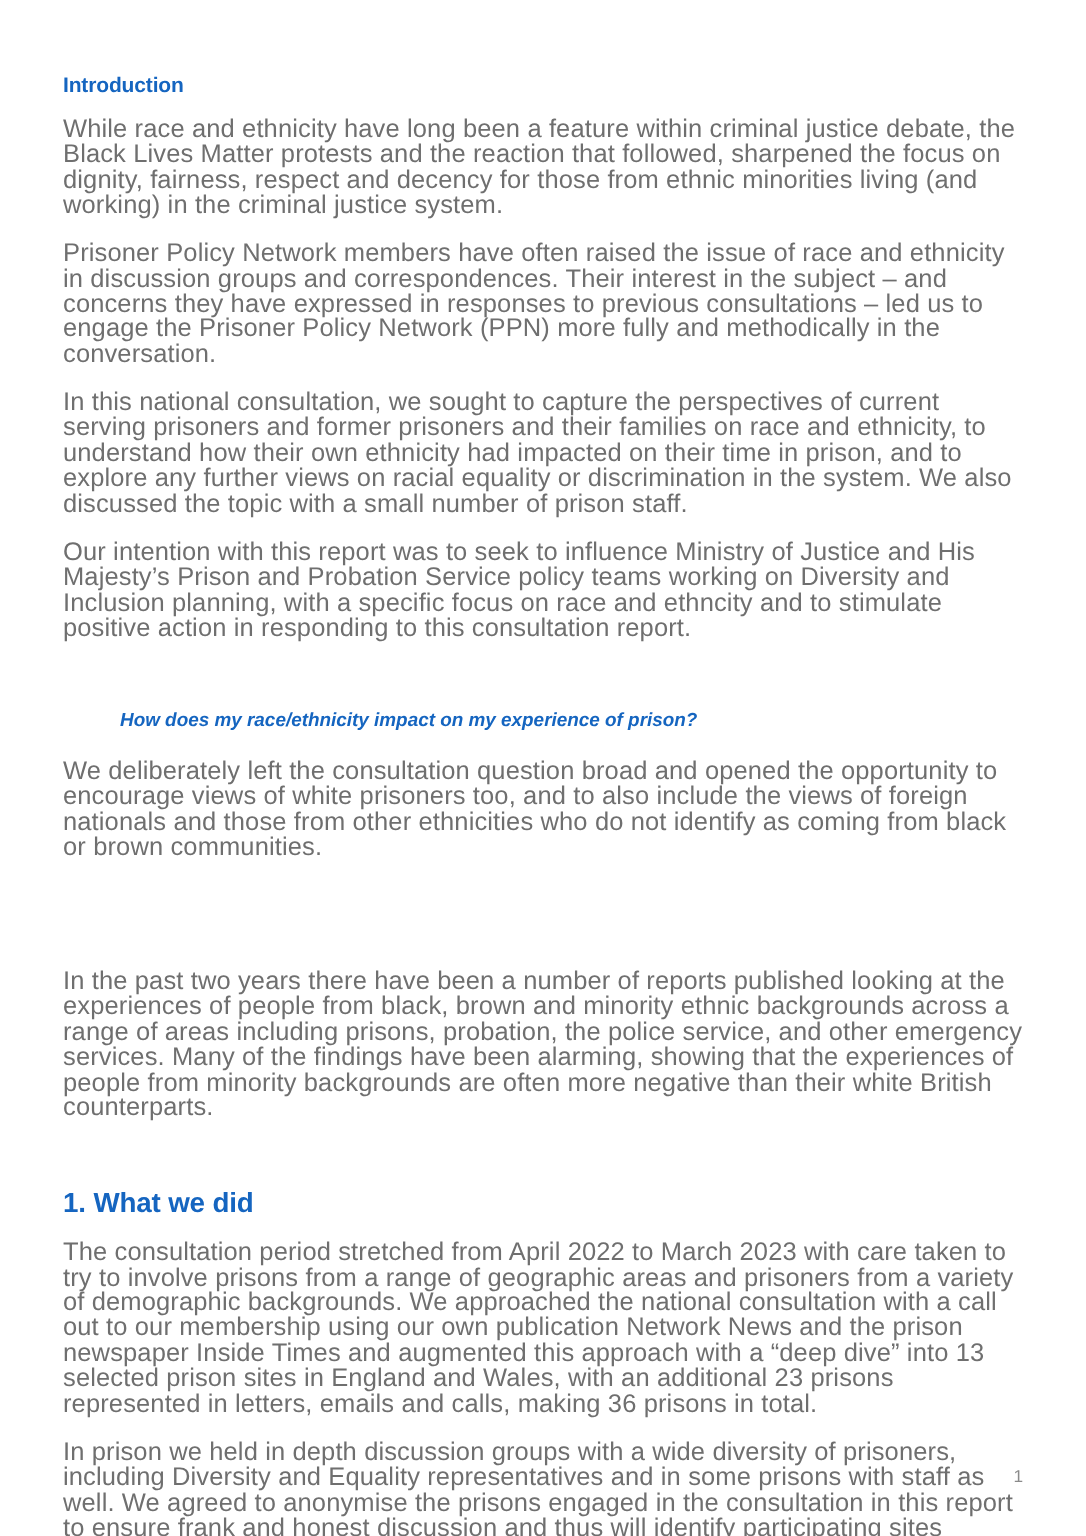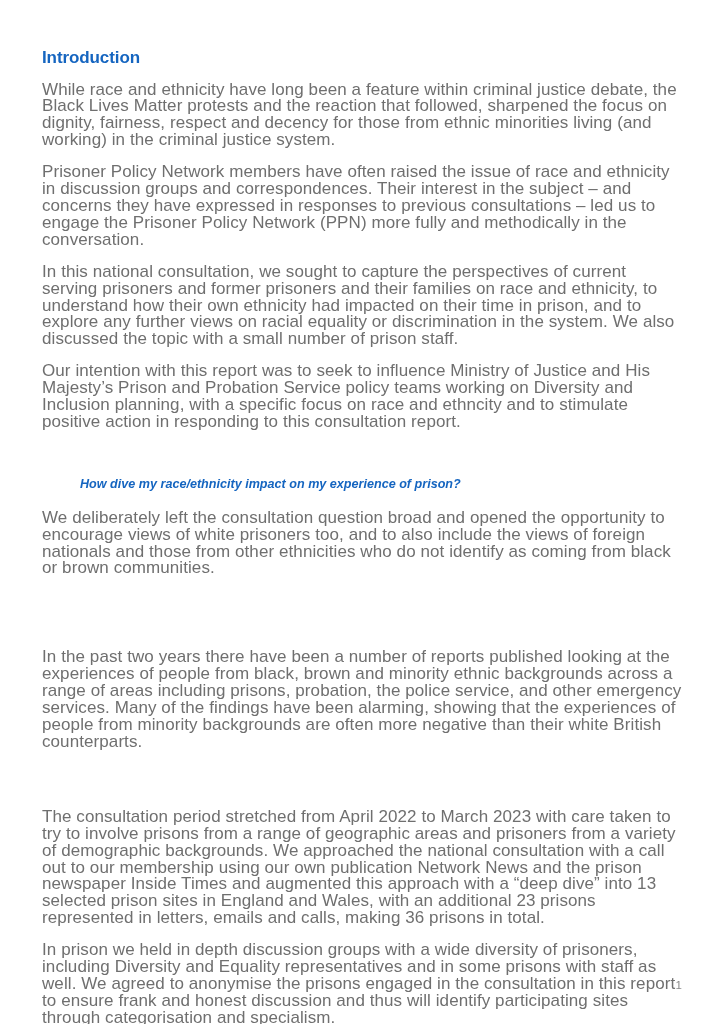--- a/index.html
+++ b/index.html
@@ -31,7 +31,7 @@
 
   h1.section-heading {
     color: #1565C0;
-    font-size: 17px;
+    font-size: 14px;
     font-weight: bold;
     line-height: 1.15;
     margin: 0;

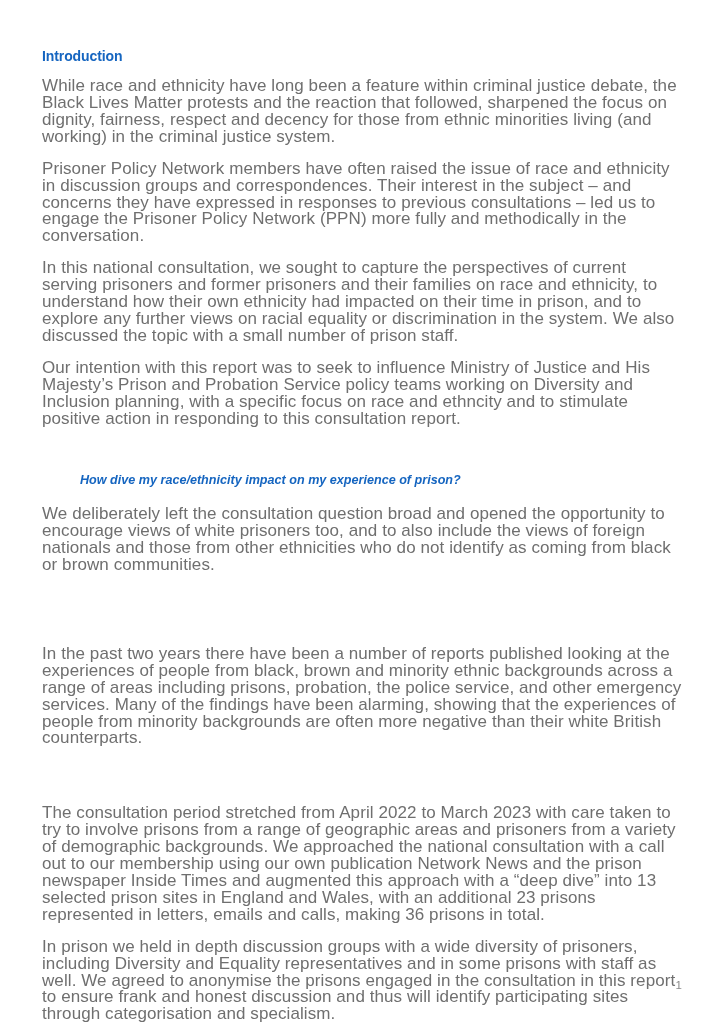--- a/index.html
+++ b/index.html
@@ -101,7 +101,7 @@
     <div class="gap-before-weasked"></div>
 
     <div class="gap-after-weasked"></div>
-    <p class="q-line">How dive my race/ethnicity impact on my experience of prison?</p>
+    <p class="q-line">How does my race/ethnicity impact on my experience of prison?</p>
     <div class="gap-after-question"></div>
 
     <p class="body-text">We deliberately left the consultation question broad and opened the opportunity to encourage views of white prisoners too, and to also include the views of foreign nationals and those from other ethnicities who do not identify as coming from black or brown communities.</p>

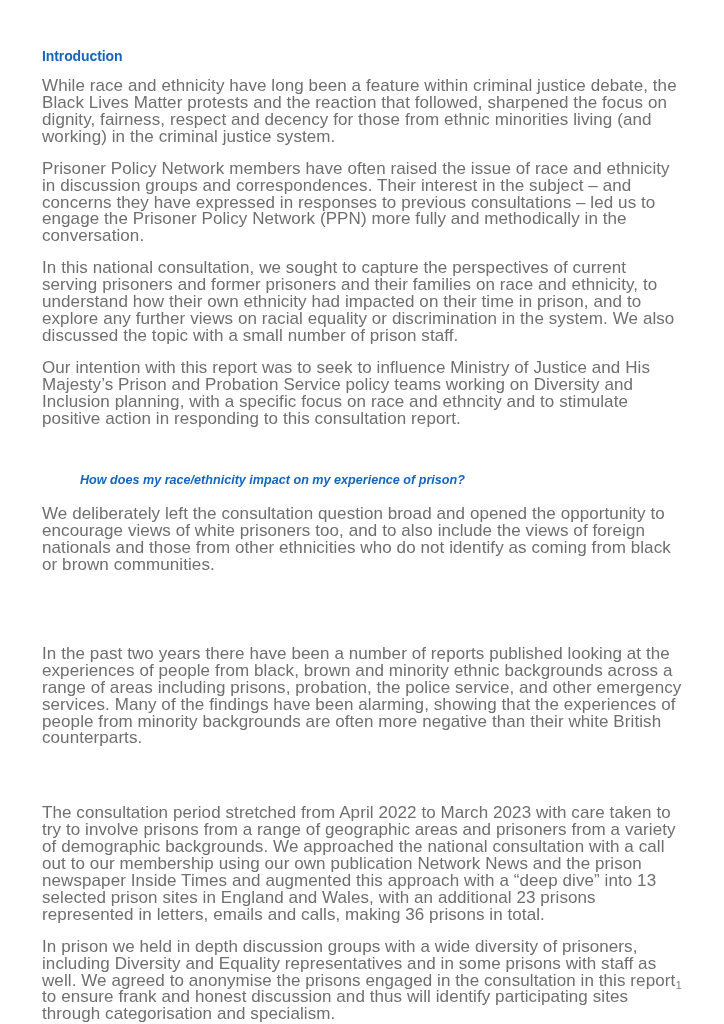--- a/index.html
+++ b/index.html
@@ -114,6 +114,7 @@
 
     <div class="gap-before-whatwedid"></div>
 
+    <h1 class="section-heading sub">1. What we did</h1>
     <div class="after-head"></div>
 
     <p class="body-text">The consultation period stretched from April 2022 to March 2023 with care taken to try to involve prisons from a range of geographic areas and prisoners from a variety of demographic backgrounds. We approached the national consultation with a call out to our membership using our own publication Network News and the prison newspaper Inside Times and augmented this approach with a “deep dive” into 13 selected prison sites in England and Wales, with an additional 23 prisons represented in letters, emails and calls, making 36 prisons in total.</p>

